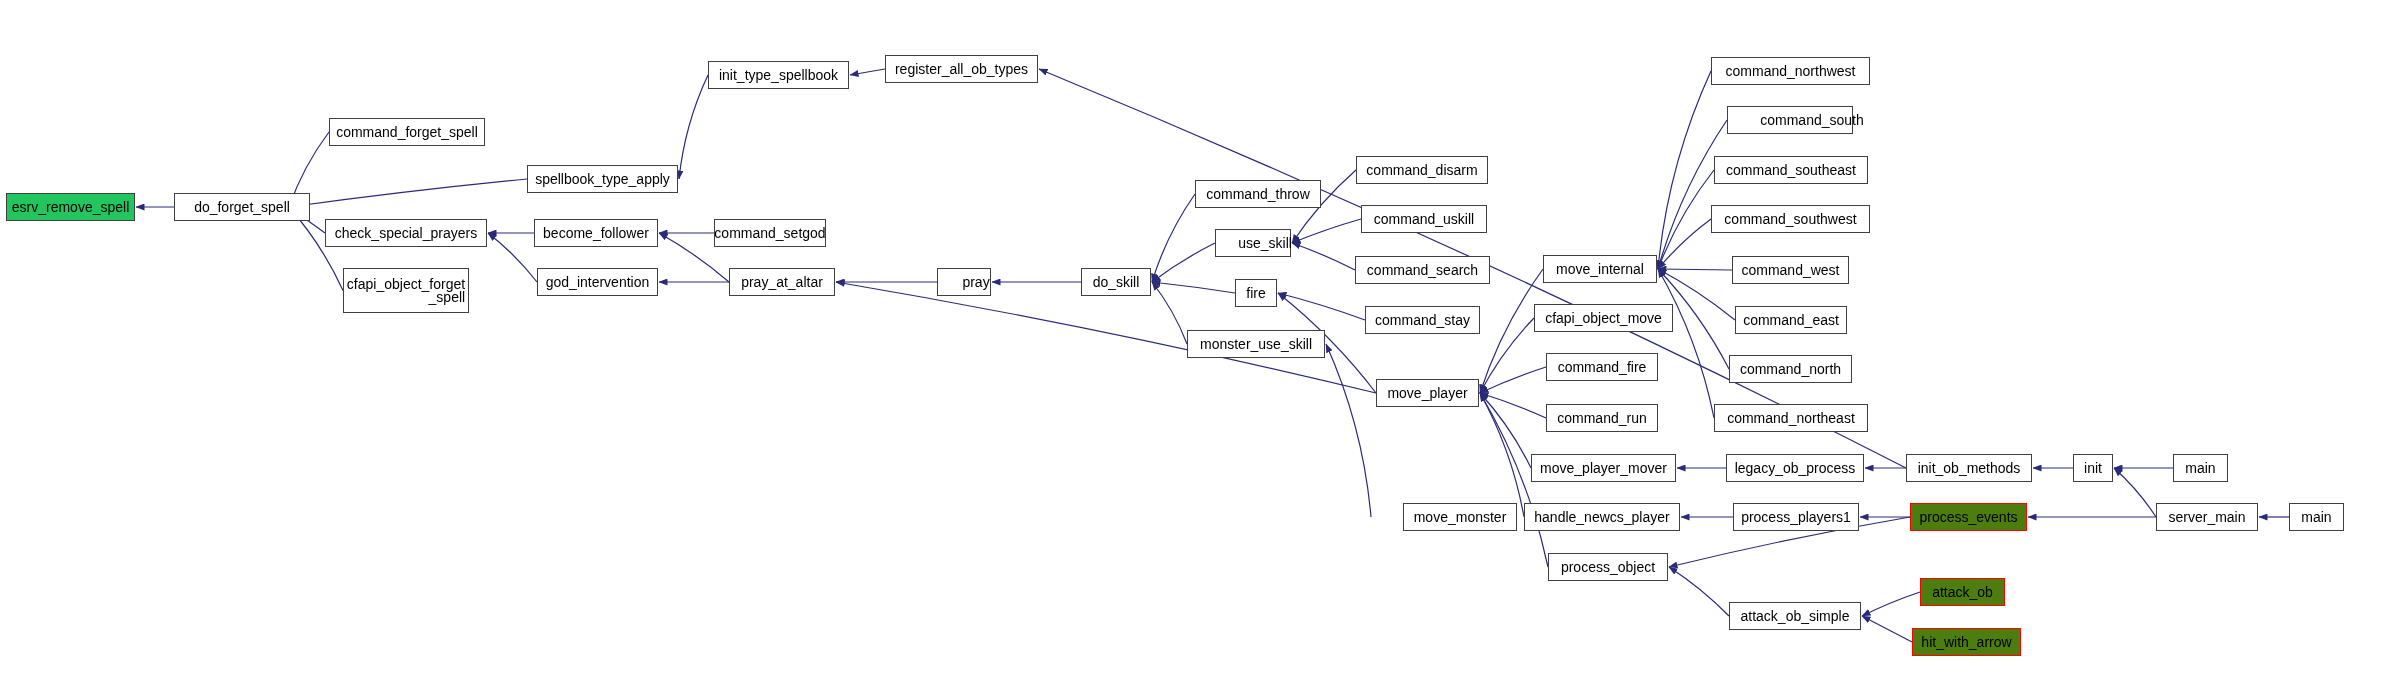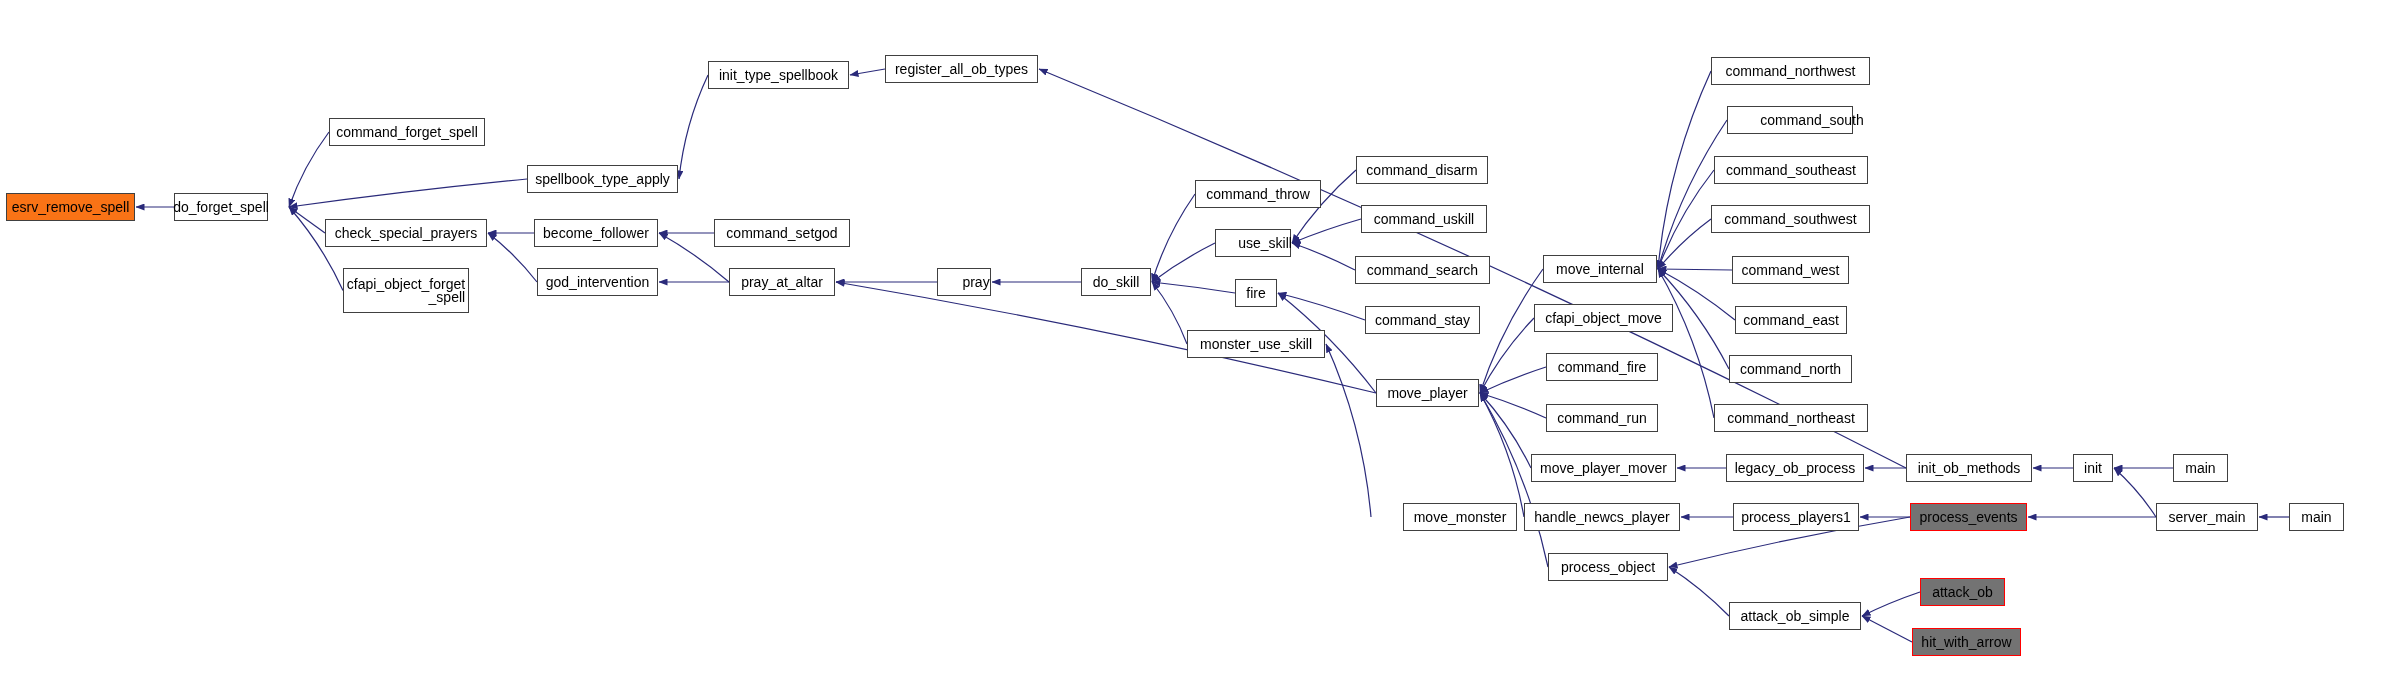--- a/index.html
+++ b/index.html
@@ -48,7 +48,7 @@
     cursor: pointer;
   }
   .node.current {
-    background: #f97316;
+    background: #22c55e;
     border-color: #404040;
   }
   .node.highlight {

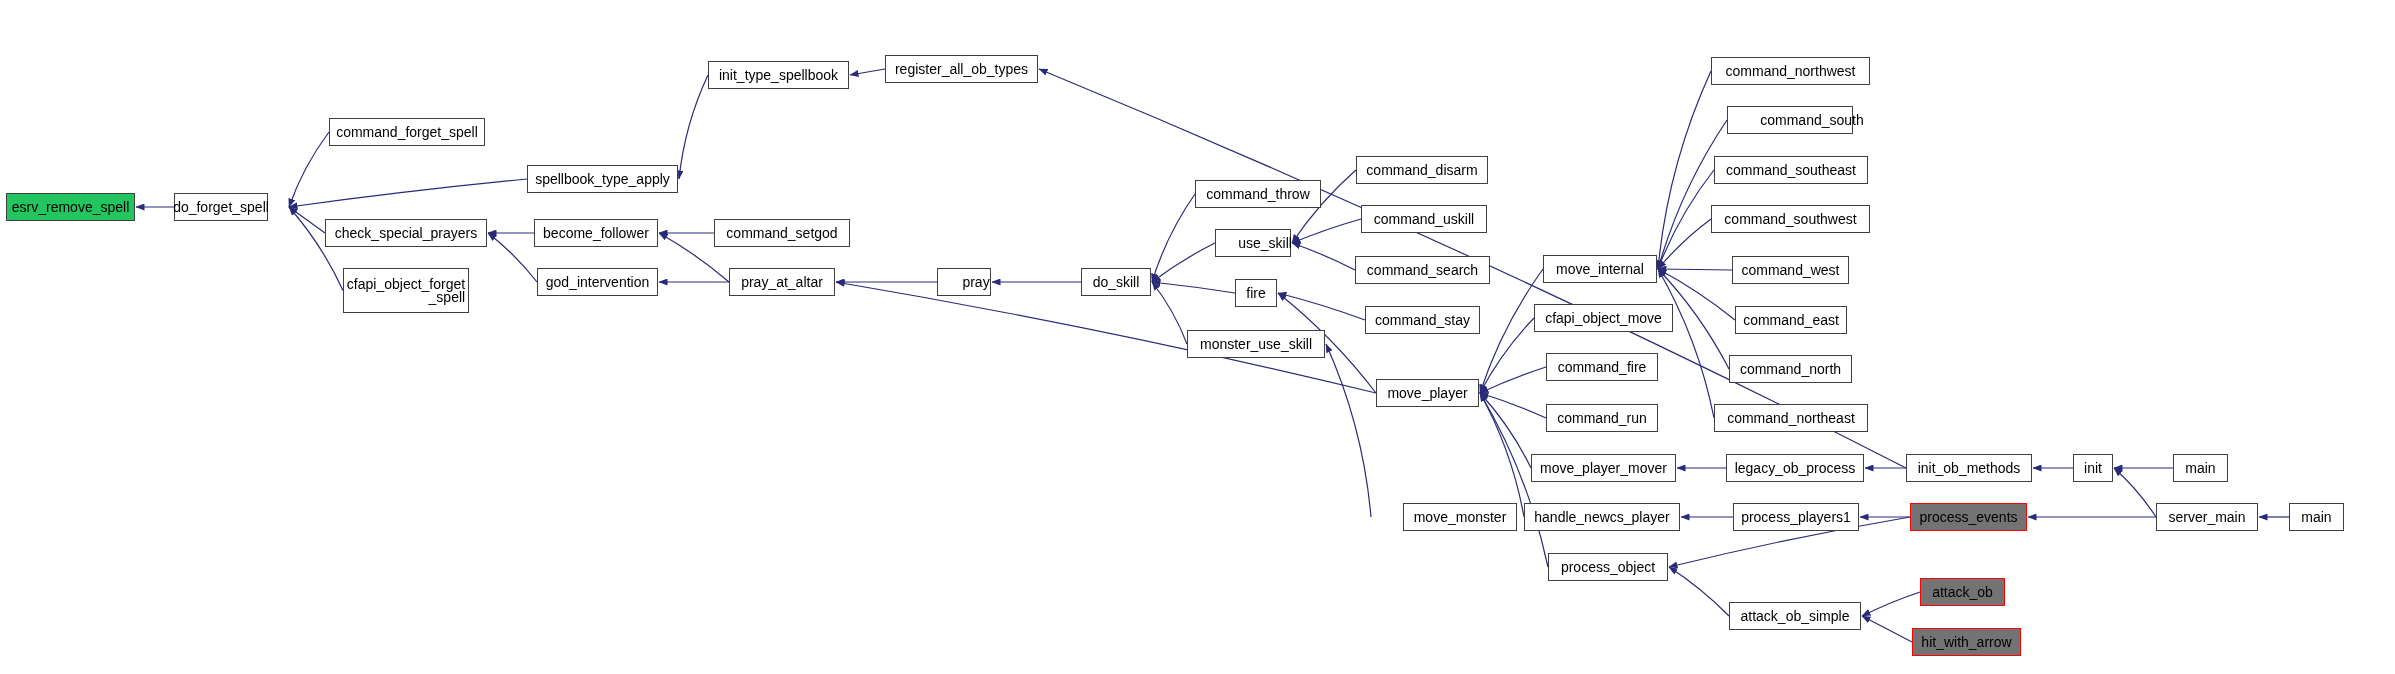--- a/index.html
+++ b/index.html
@@ -129,7 +129,7 @@
   </svg>
   <div id="node-layer">
       <div class="node current" style="left: 6px; top: 193px; width: 129px; height: 28px;"><span class="lbl">esrv_remove_spell</span></div>
-      <div class="node" style="left: 174px; top: 193px; width: 94px; height: 28px;"><span class="lbl">do_forget_spell</span></div>
+      <div class="node" style="left: 174px; top: 193px; width: 136px; height: 28px;"><span class="lbl">do_forget_spell</span></div>
       <div class="node" style="left: 329px; top: 118px; width: 156px; height: 28px;"><span class="lbl">command_forget_spell</span></div>
       <div class="node" style="left: 325px; top: 219px; width: 162px; height: 28px;"><span class="lbl">check_special_prayers</span></div>
       <div class="node" style="left: 343px; top: 268px; width: 126px; height: 45px; text-align: right;"><span class="lbl">cfapi_object_forget

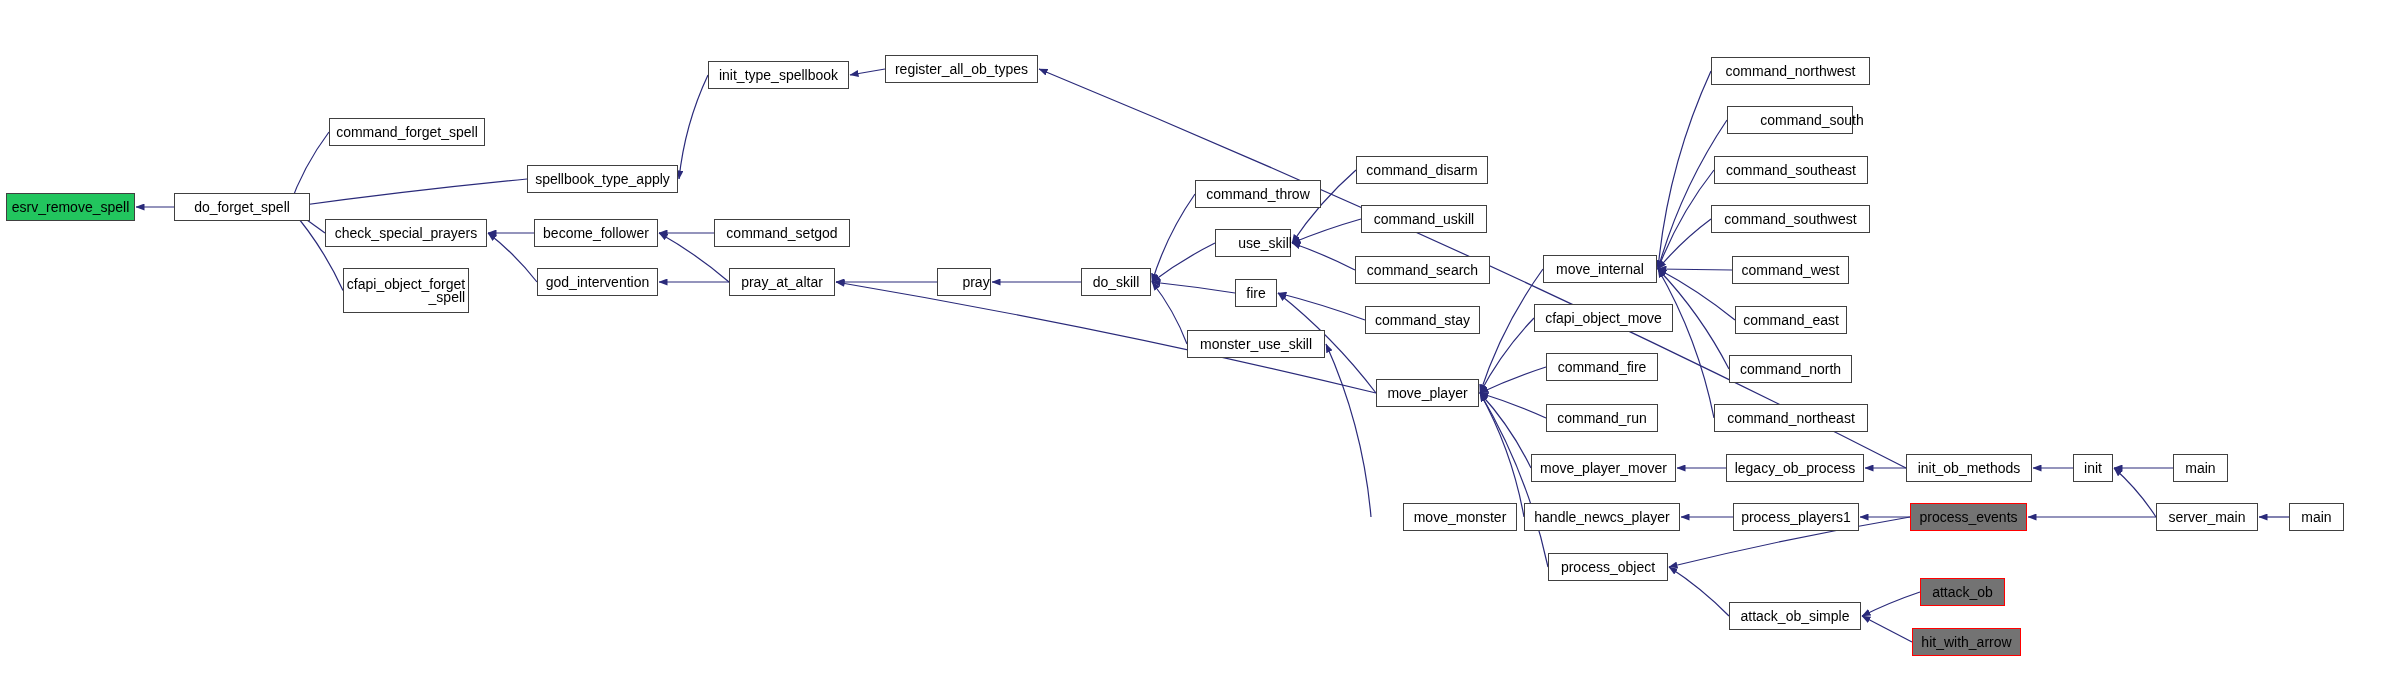--- a/index.html
+++ b/index.html
@@ -137,7 +137,7 @@
       <div class="node" style="left: 527px; top: 165px; width: 151px; height: 28px;"><span class="lbl">spellbook_type_apply</span></div>
       <div class="node" style="left: 534px; top: 219px; width: 124px; height: 28px;"><span class="lbl">become_follower</span></div>
       <div class="node" style="left: 537px; top: 268px; width: 121px; height: 28px;"><span class="lbl">god_intervention</span></div>
-      <div class="node" style="left: 714px; top: 219px; width: 136px; height: 28px;"><span class="lbl">command_setgod</span></div>
+      <div class="node" style="left: 714px; top: 219px; width: 112px; height: 28px;"><span class="lbl">command_setgod</span></div>
       <div class="node" style="left: 708px; top: 61px; width: 141px; height: 28px;"><span class="lbl">init_type_spellbook</span></div>
       <div class="node" style="left: 885px; top: 55px; width: 153px; height: 28px;"><span class="lbl">register_all_ob_types</span></div>
       <div class="node" style="left: 729px; top: 268px; width: 106px; height: 28px;"><span class="lbl">pray_at_altar</span></div>

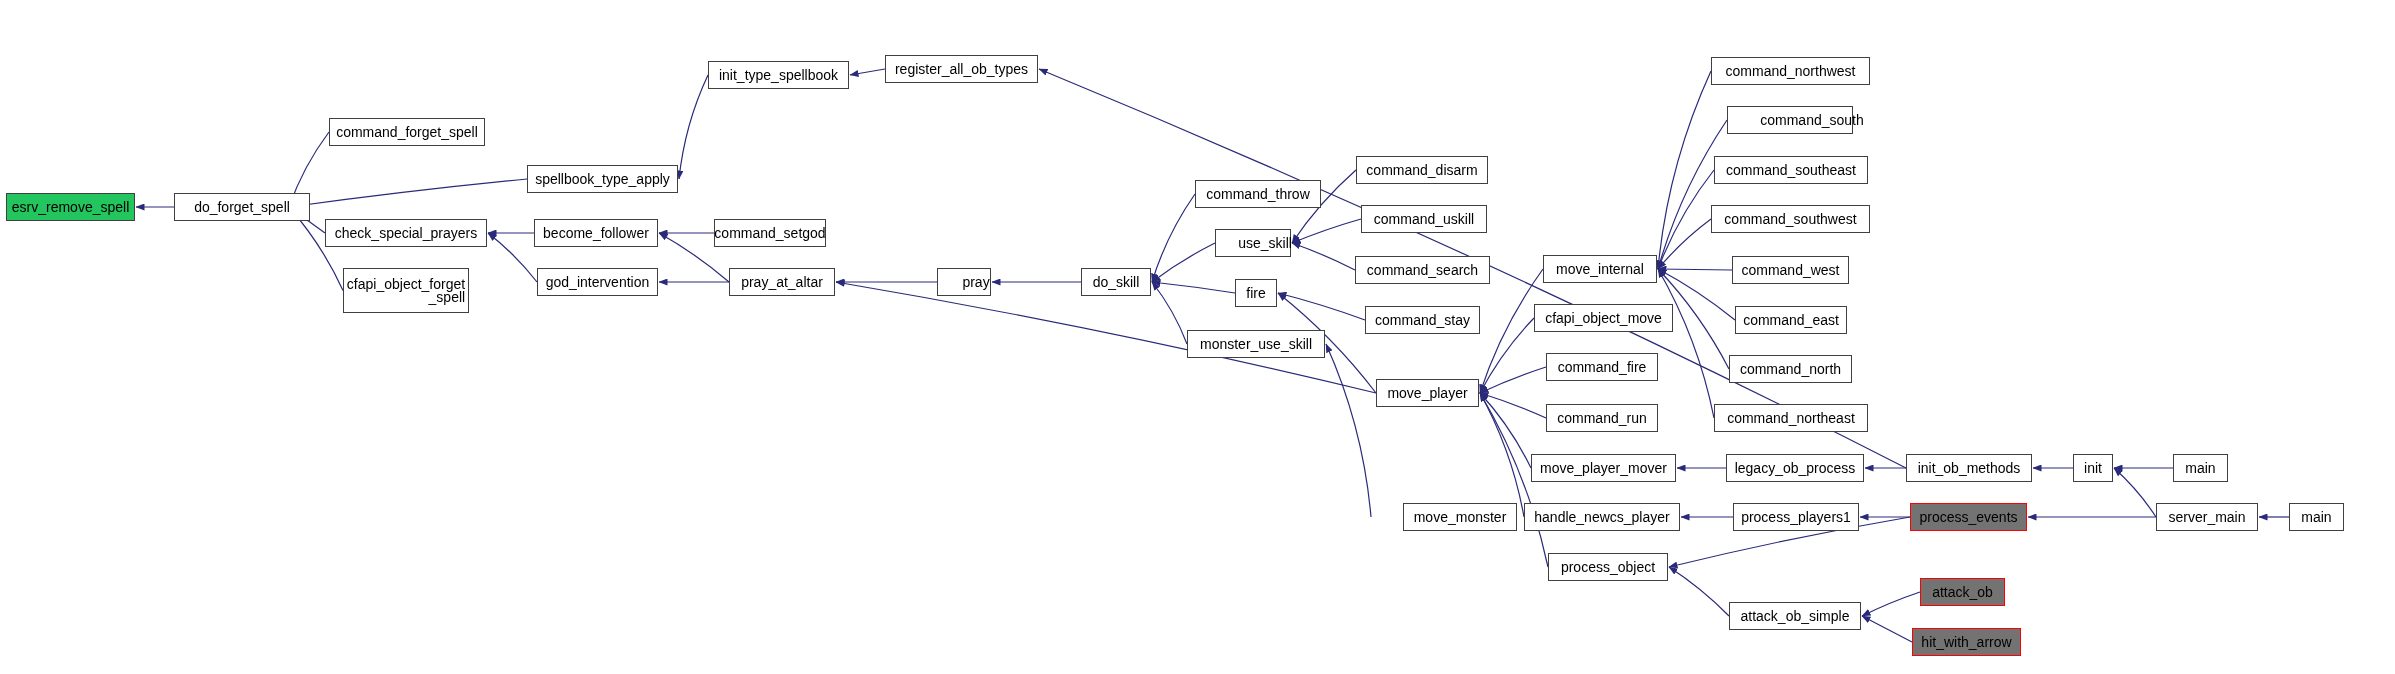--- a/index.html
+++ b/index.html
@@ -53,7 +53,7 @@
   }
   .node.highlight {
     border: 1px solid #ff0000;
-    background: #737373;
+    background: #4d7c0f;
   }
   .node .lbl {
     display: block;

